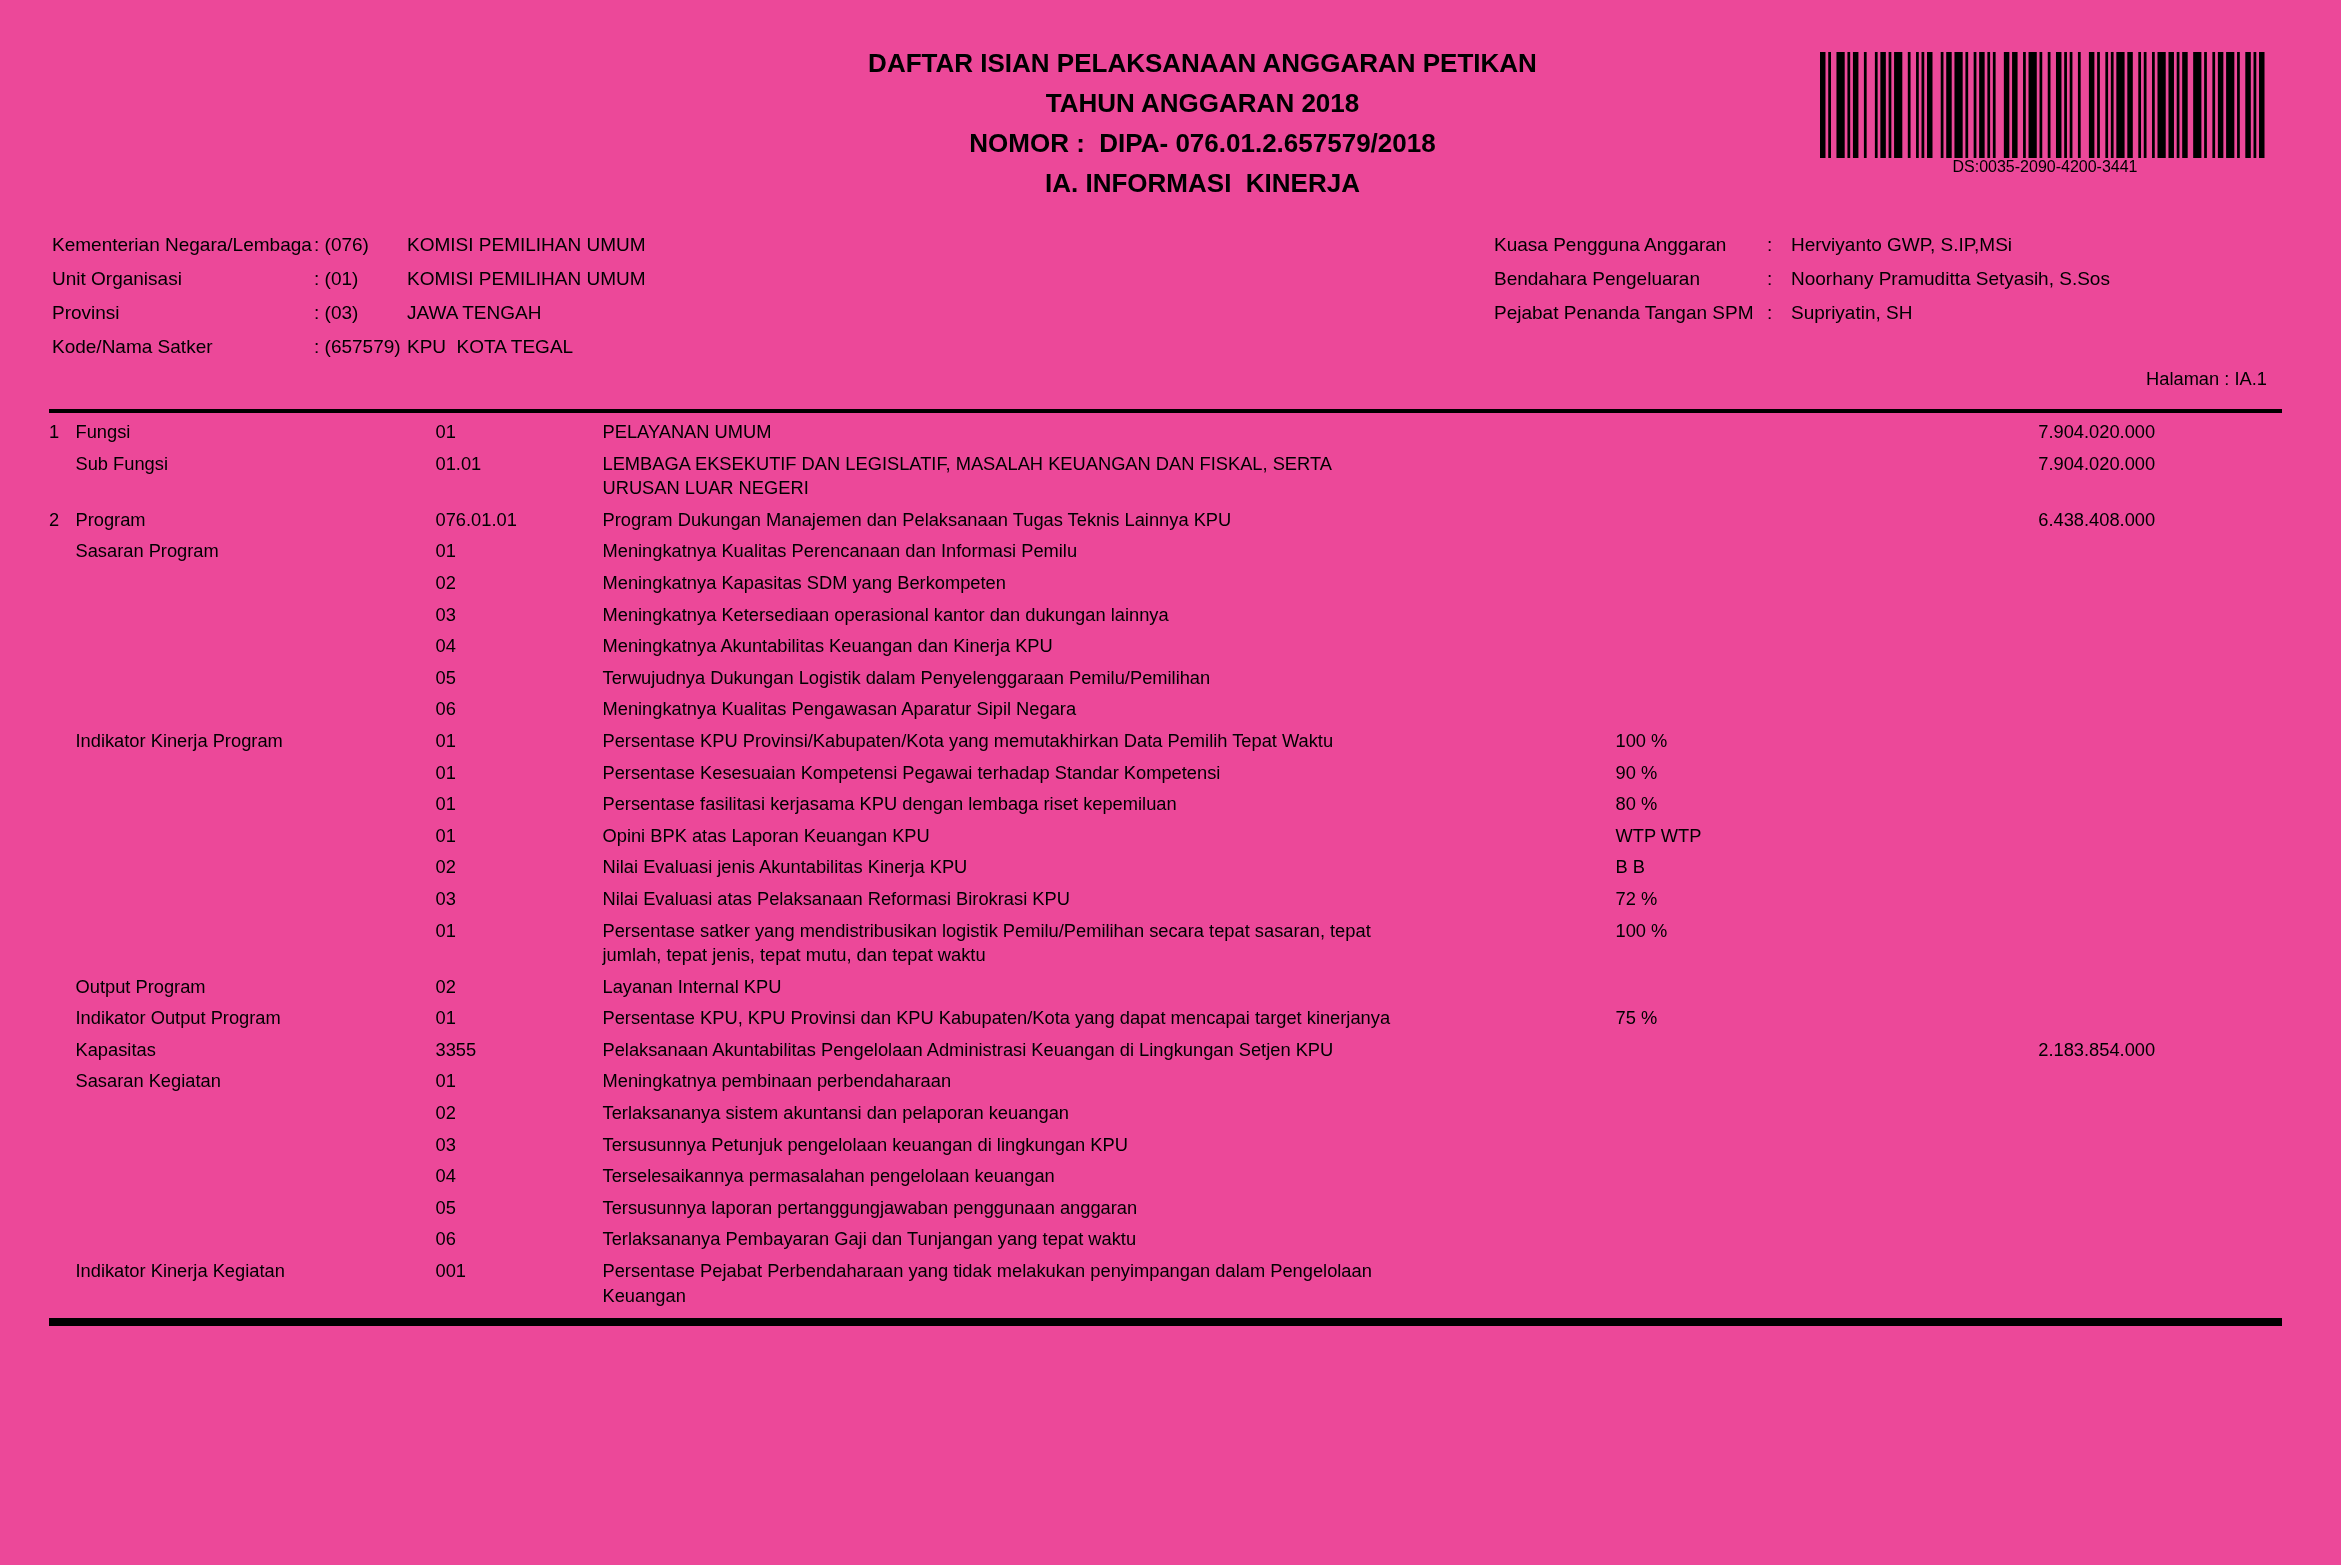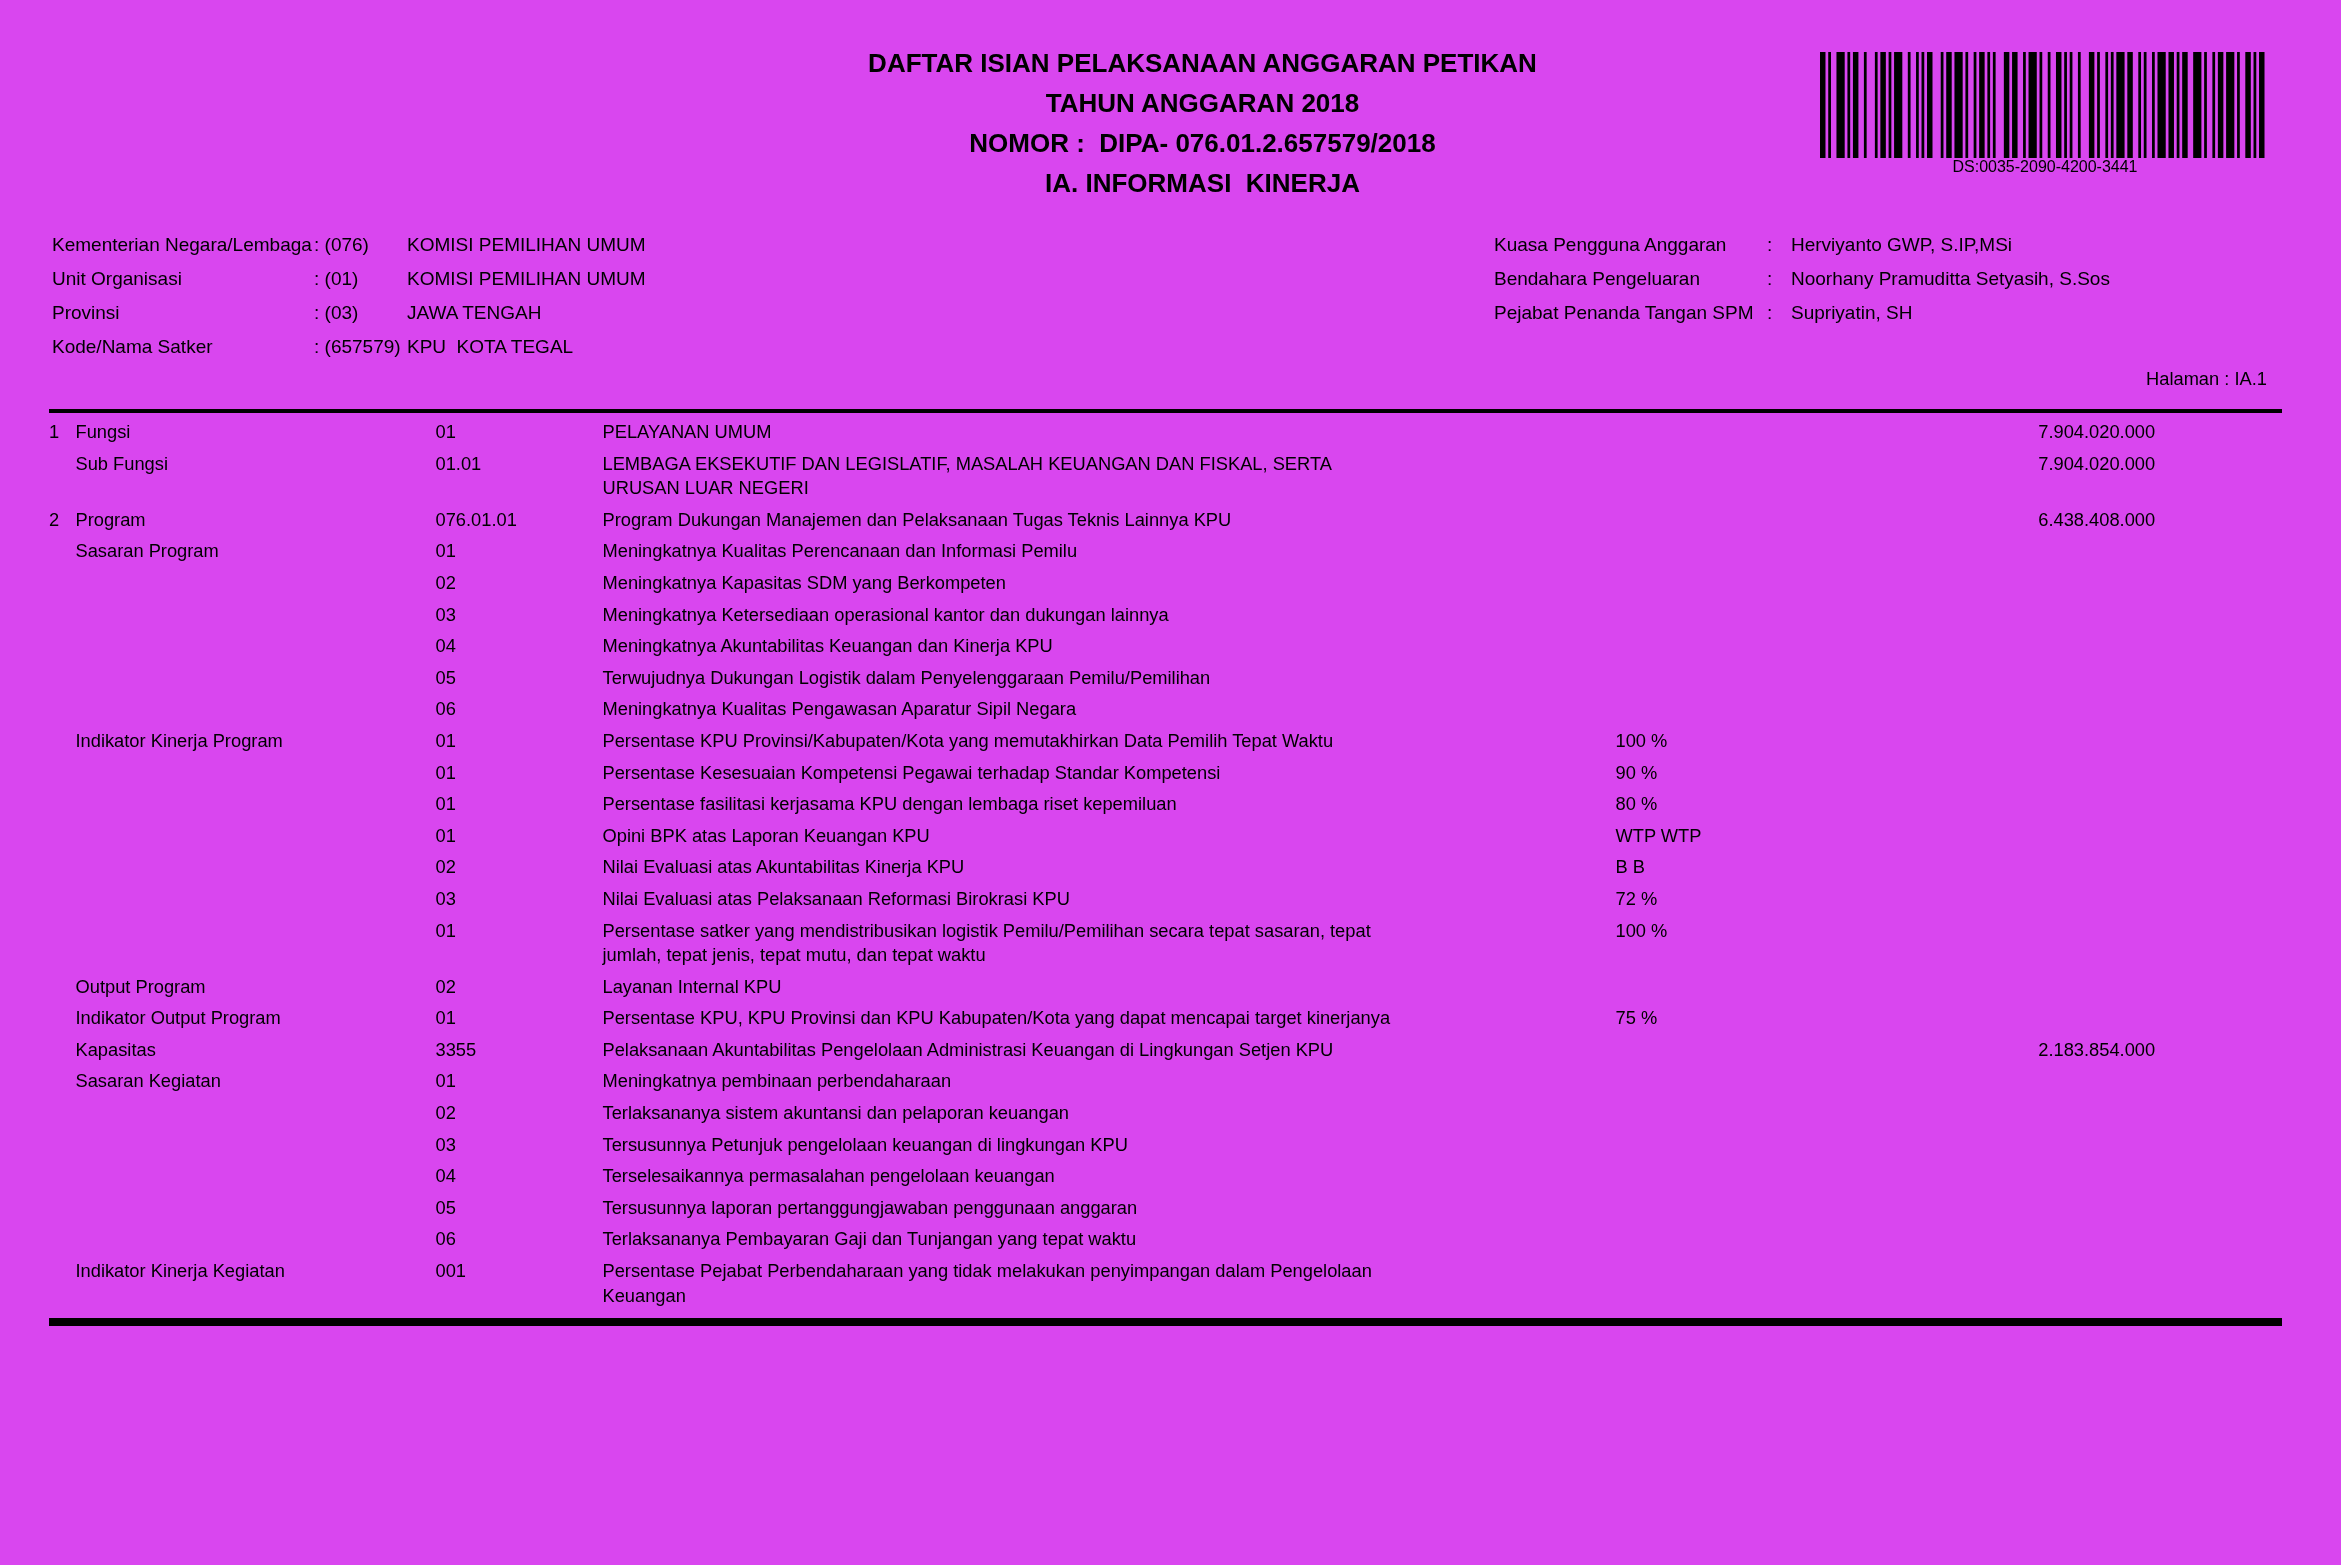--- a/index.html
+++ b/index.html
@@ -4,7 +4,7 @@
 <style>
   html,body { margin:0; padding:0; background:#ffffff; }
   .page {
-    position:relative; width:2342px; height:1566px; background:#d946ef;
+    position:relative; width:2342px; height:1566px; background:#ec4899;
     color:#000; font-family:"Liberation Sans", sans-serif; overflow:hidden;
   }
   

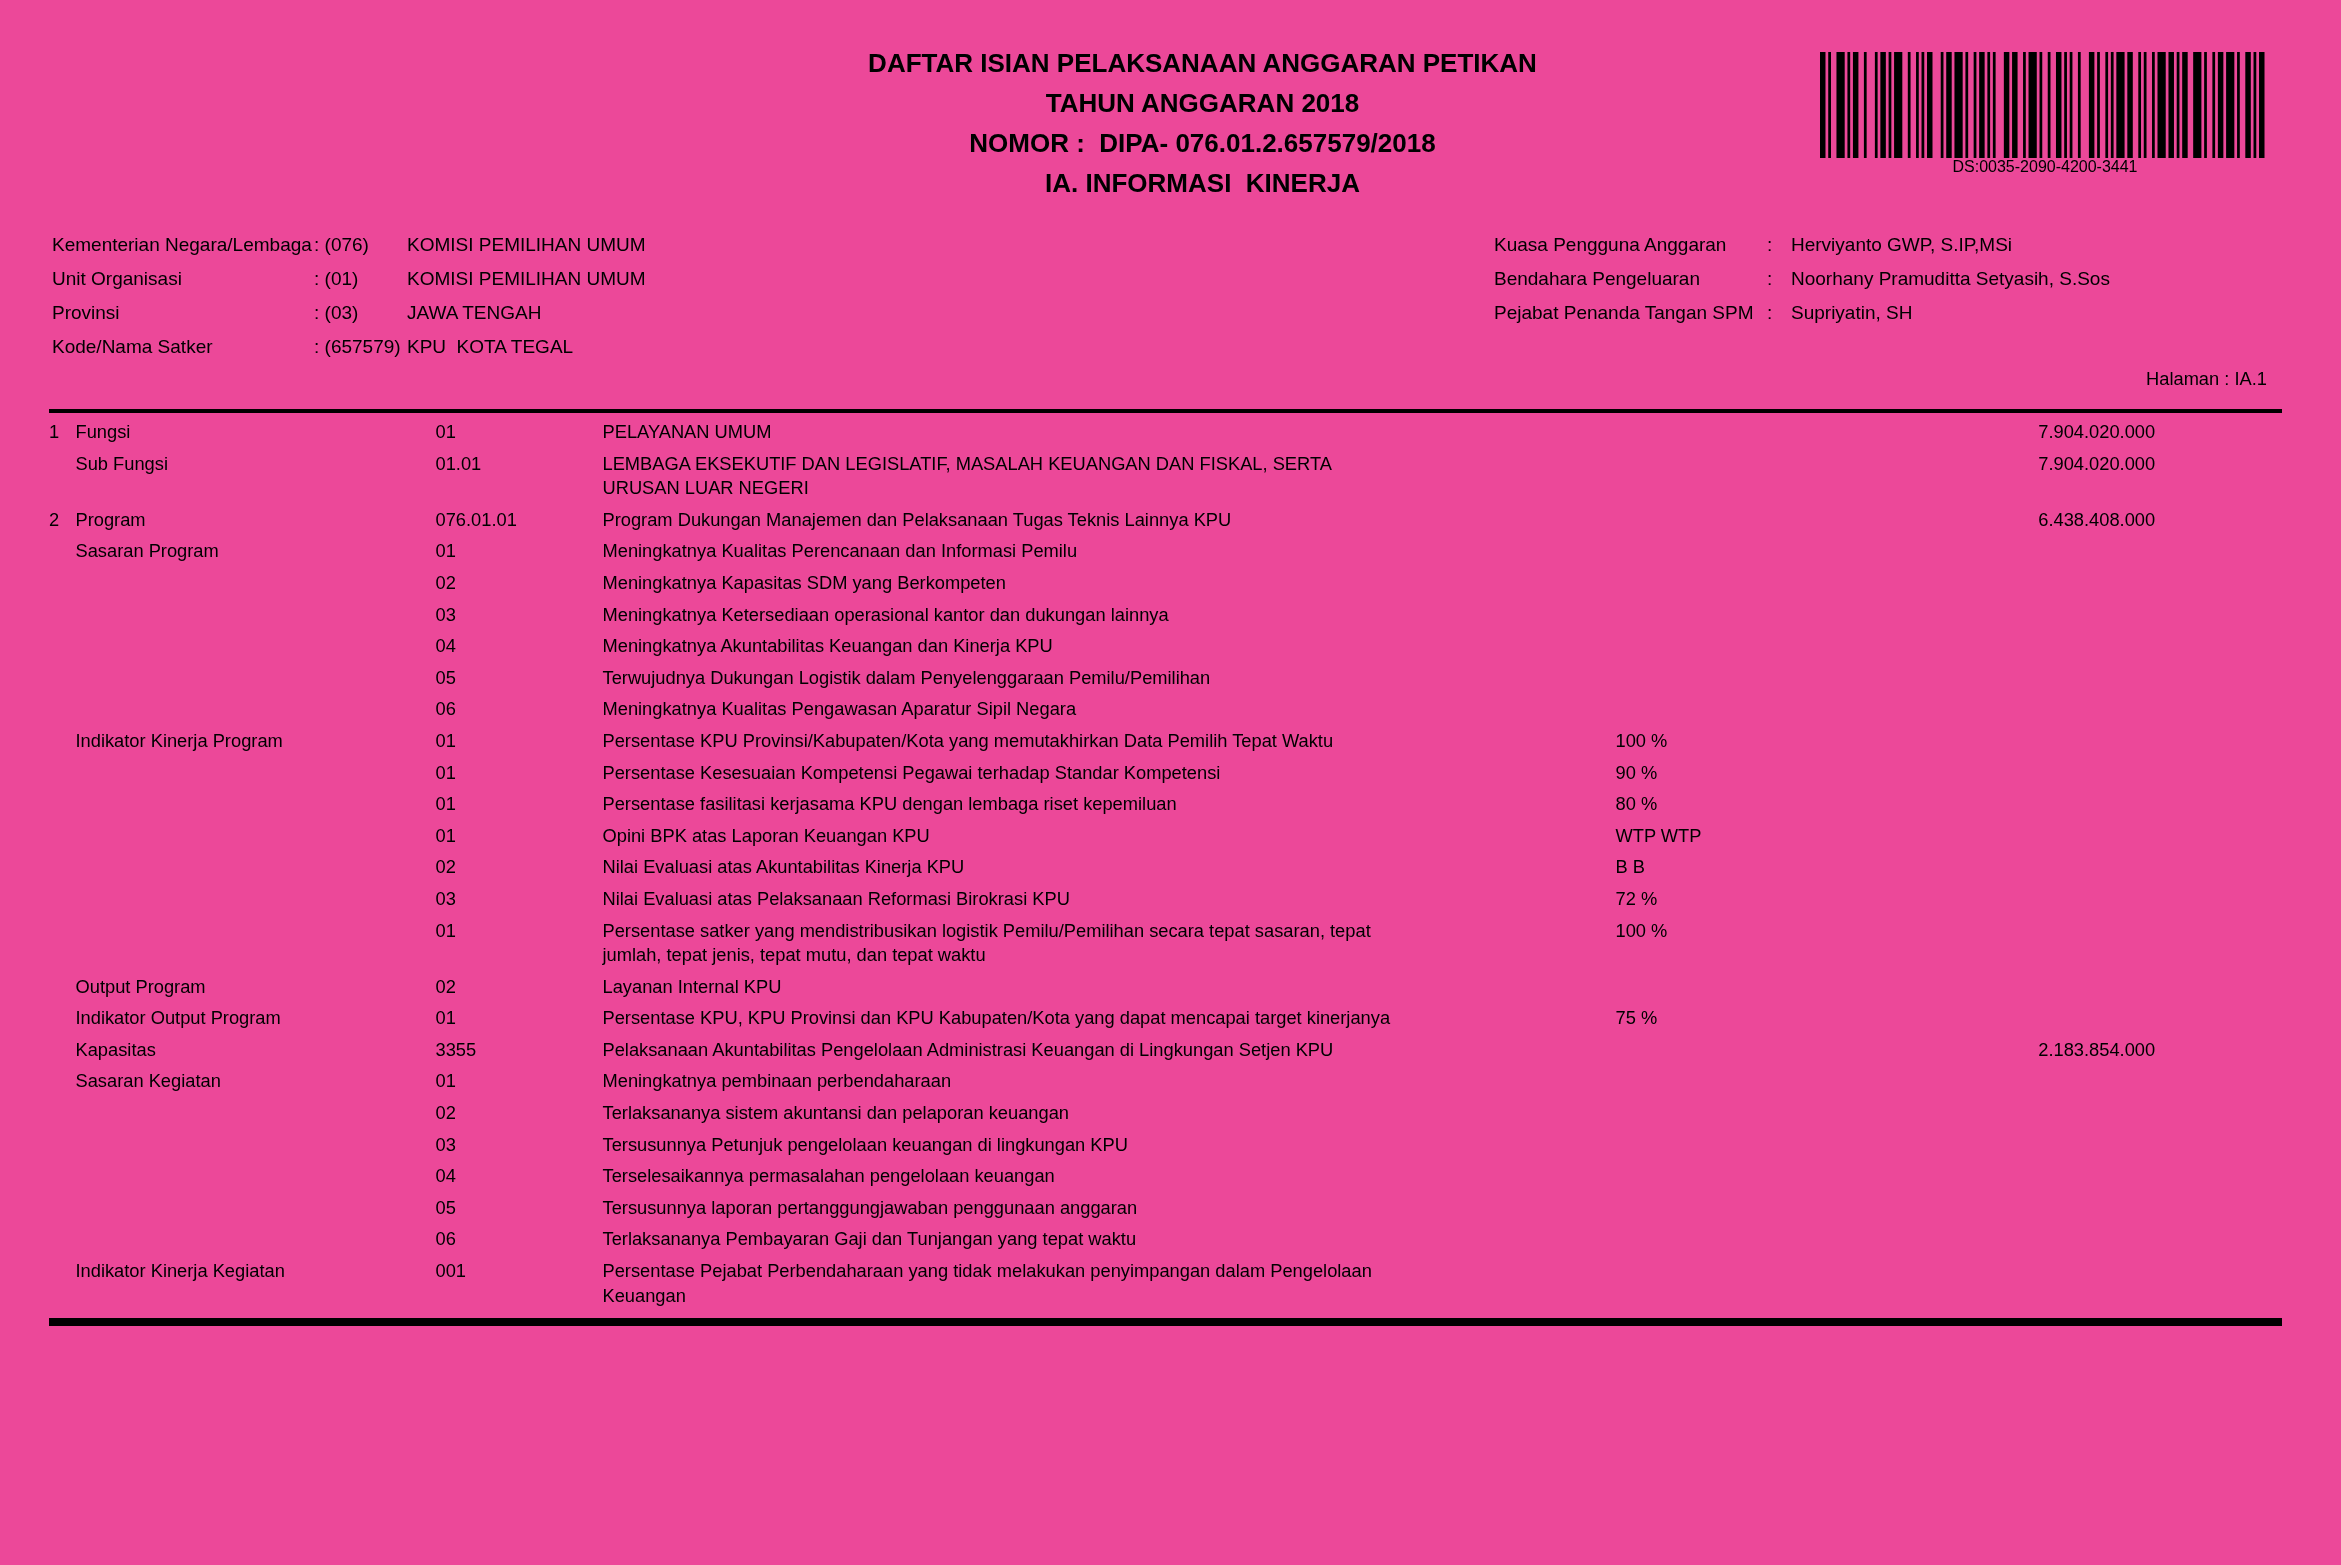--- a/index.html
+++ b/index.html
@@ -289,7 +289,7 @@
           <span class="c-no"></span>
           <span class="c-label"></span>
           <span class="c-code">02</span>
-          <span class="c-desc">Nilai Evaluasi atas Akuntabilitas Kinerja KPU</span>
+          <span class="c-desc">Nilai Evaluasi jenis Akuntabilitas Kinerja KPU</span>
           <span class="c-target">B B</span>
           <span class="c-amount"></span>
         </div>

